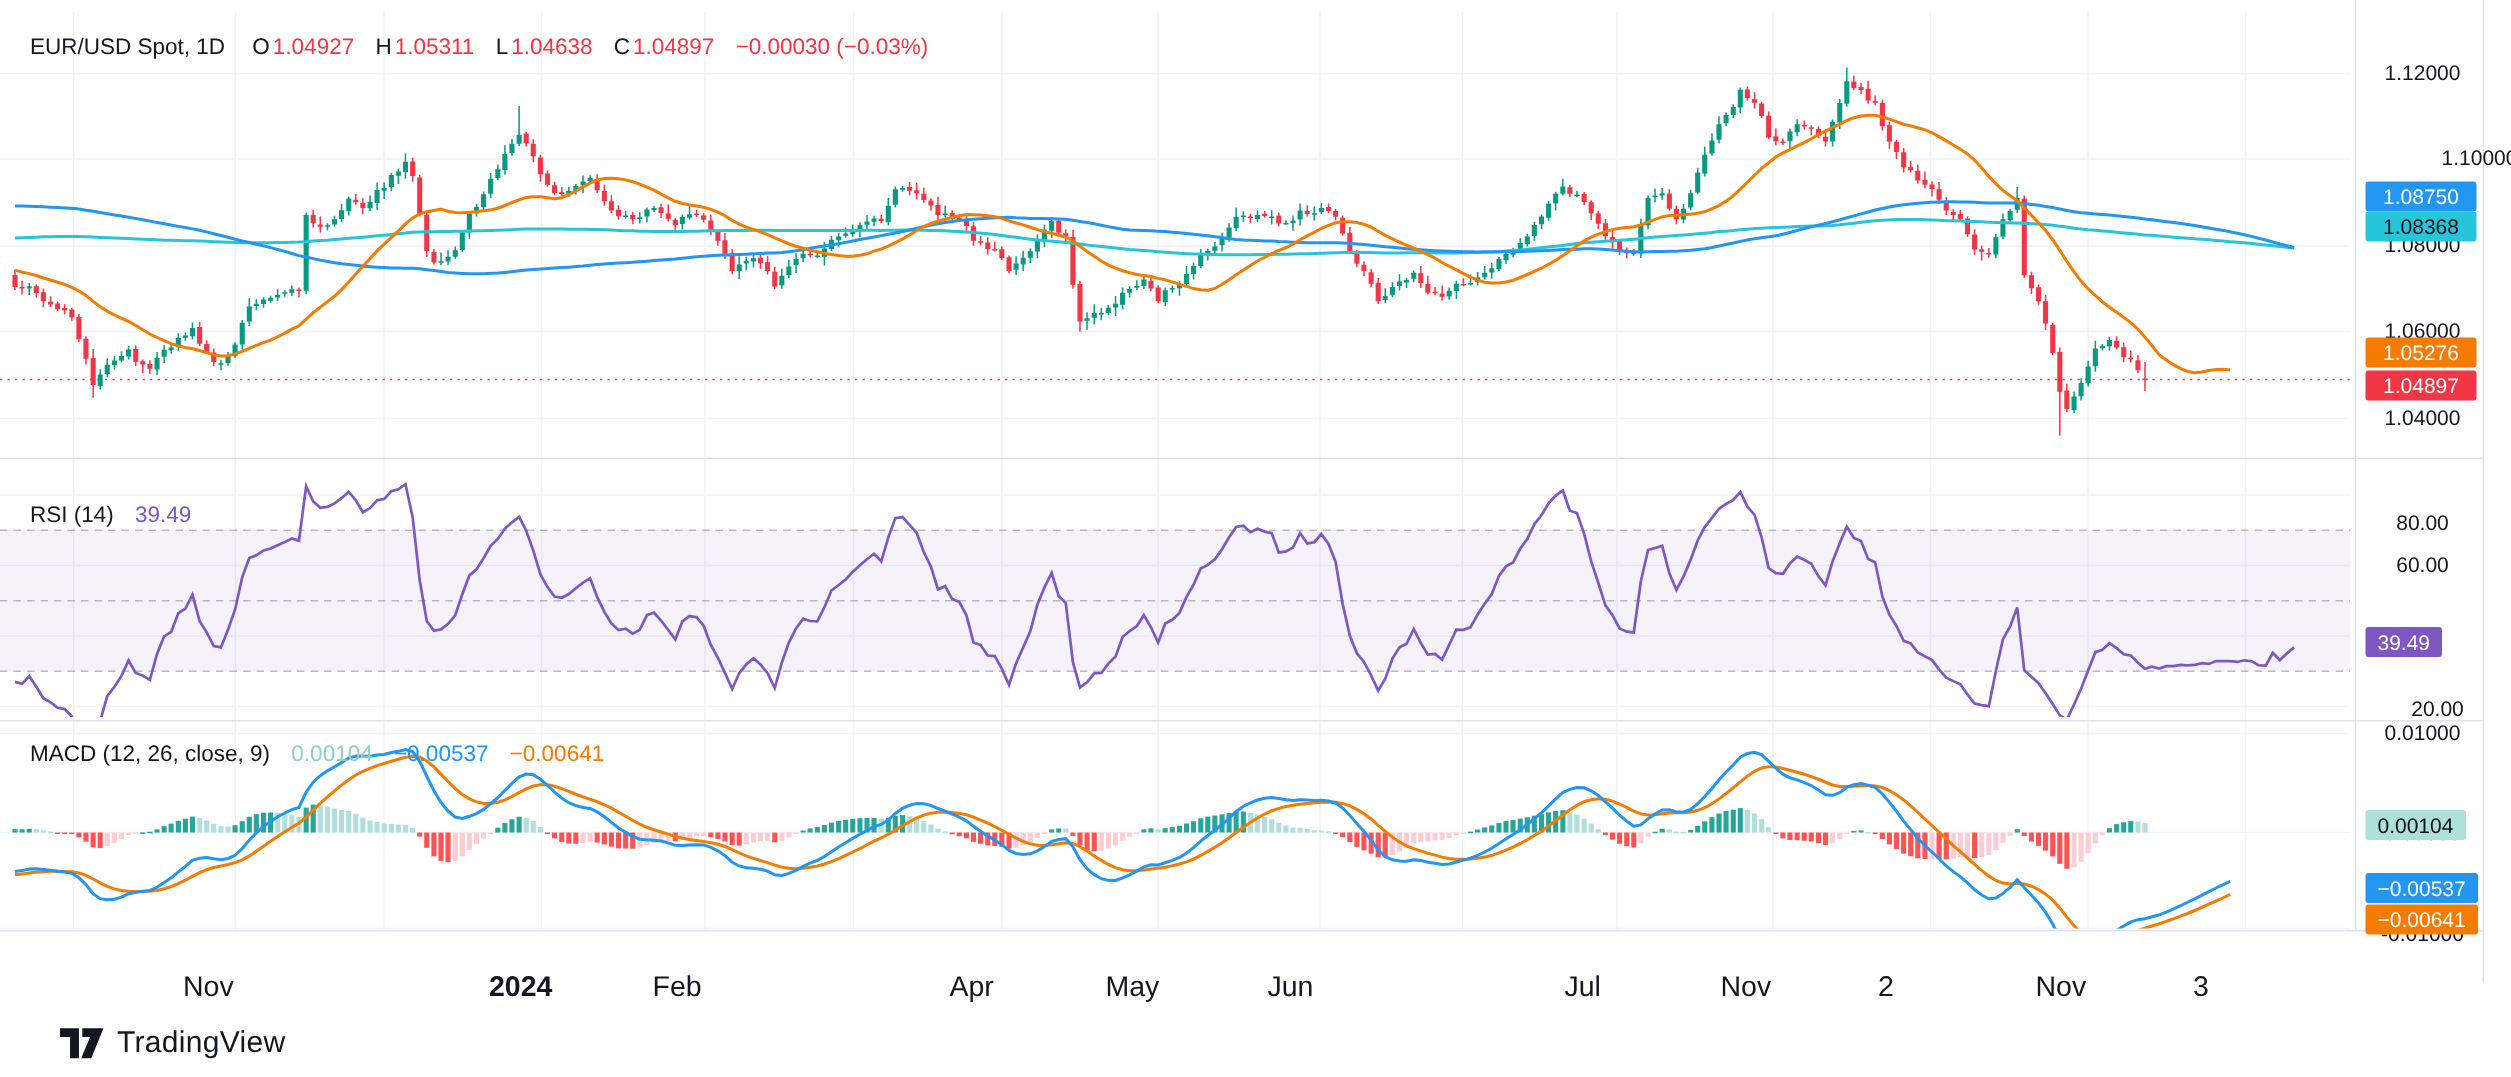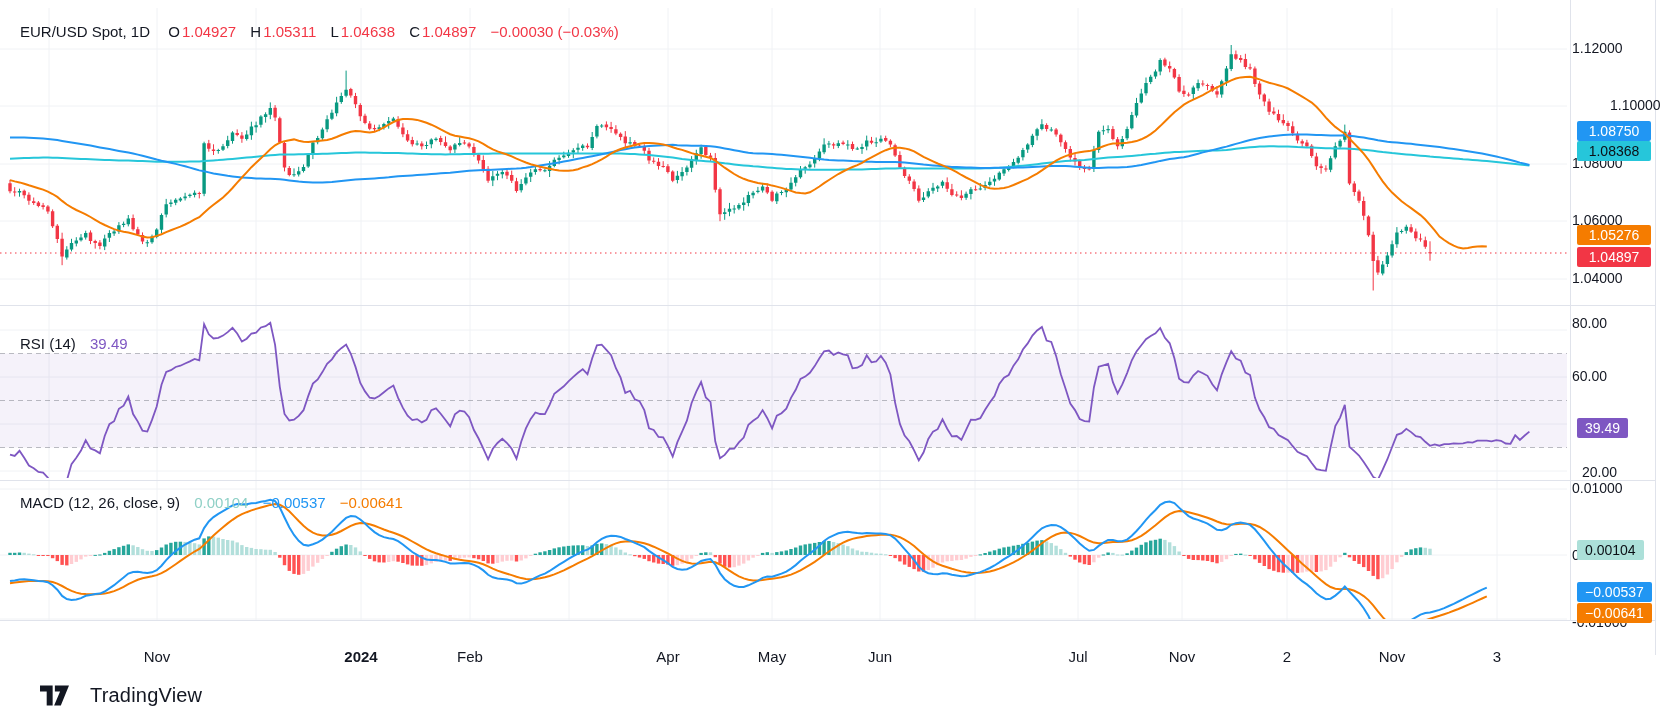--- a/index.html
+++ b/index.html
@@ -10,7 +10,7 @@
   .legend .k{color:#131722;margin-left:10px;}
   .legend .v{margin-left:2px;}
   .legend .sym{margin-right:4px;}
-  .tick{position:absolute;left:1572px;width:86px;text-align:left;font-size:14px;color:#131722;z-index:3;}
+  .tick{position:absolute;left:1572px;width:86px;text-align:center;font-size:14px;color:#131722;z-index:3;}
   .badge{position:absolute;left:1577px;height:20px;line-height:20px;border-radius:2px;
          font-size:14px;text-align:center;z-index:4;}
   .badge.full{width:74px;}

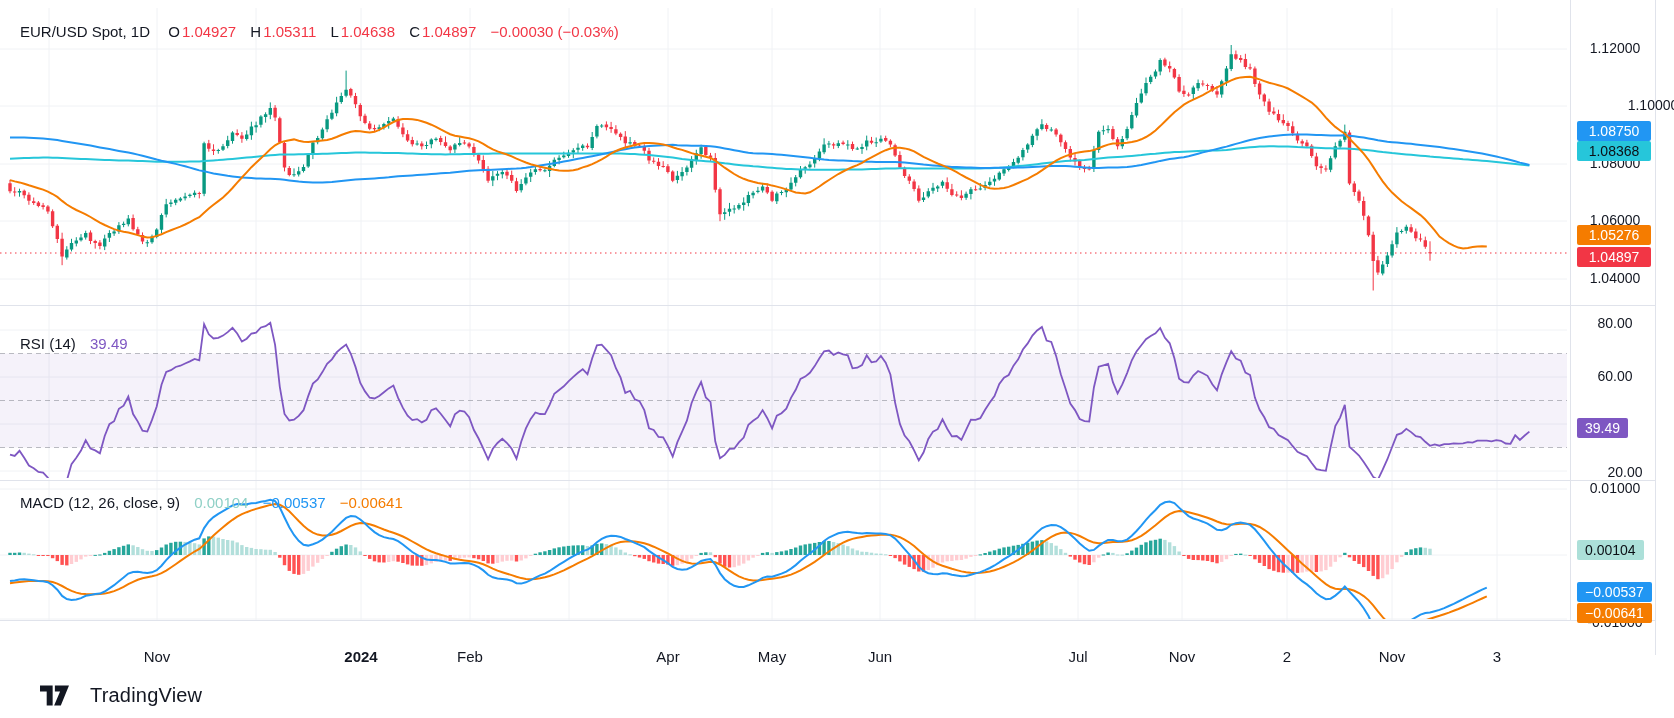--- a/index.html
+++ b/index.html
@@ -430,7 +430,7 @@
     <div class="tick" style="top: 155px;">1.08000</div>
     <div class="tick" style="top: 212px;">1.06000</div>
     <div class="tick" style="top: 270px;">1.04000</div>
-    <div class="tick" style="top: 315px;">80.00</div>
+    <div class="tick" style="top: 340px;">80.00</div>
     <div class="tick" style="top: 368px;">60.00</div>
     <div class="tick" style="top: 464px; padding-left: 10px;">20.00</div>
     <div class="tick" style="top: 480px;">0.01000</div>

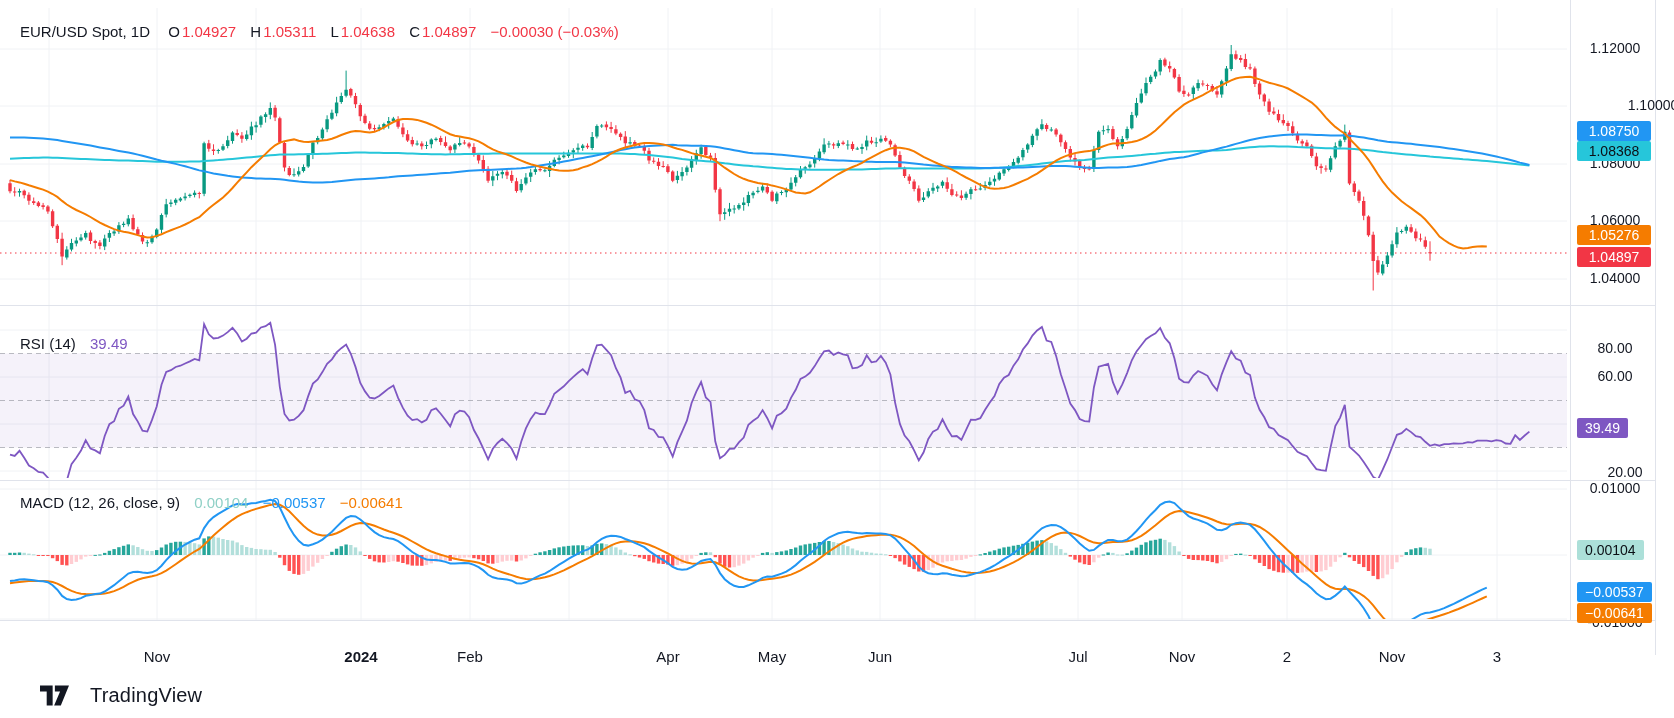--- a/index.html
+++ b/index.html
@@ -15,7 +15,7 @@
          font-size:14px;text-align:center;z-index:4;}
   .badge.full{width:74px;}
   .badge.fit{padding:0 8px;}
-  .date-label{position:absolute;width:70px;text-align:center;font-size:15px;color:#131722;top:648px;z-index:3;}
+  .date-label{position:absolute;width:70px;text-align:left;font-size:19px;color:#131722;top:648px;z-index:3;}
   .date-label.bold{font-weight:bold;}
   #price-scale{position:absolute;left:1570px;top:0;width:104px;height:620px;z-index:2;}
   #time-scale{position:absolute;left:0;top:621px;width:1655px;height:58px;z-index:2;}

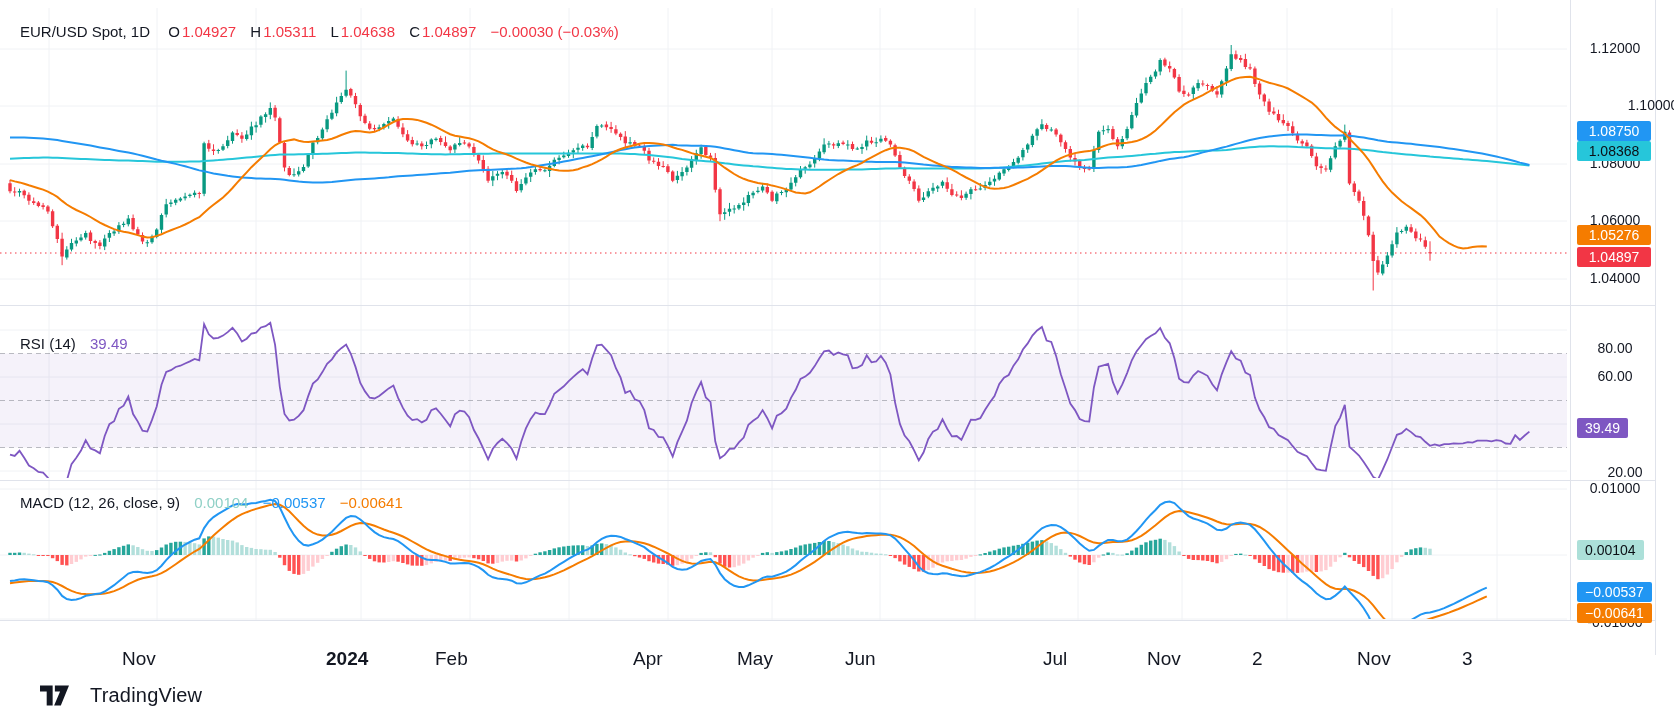--- a/index.html
+++ b/index.html
@@ -19,7 +19,7 @@
   .date-label.bold{font-weight:bold;}
   #price-scale{position:absolute;left:1570px;top:0;width:104px;height:620px;z-index:2;}
   #time-scale{position:absolute;left:0;top:621px;width:1655px;height:58px;z-index:2;}
-  #logo{position:absolute;left:40px;top:684px;display:flex;align-items:center;z-index:5;gap:12px;}
+  #logo{position:absolute;left:40px;top:684px;display:flex;align-items:center;z-index:5;}
   #logo .brand{font-size:20px;margin-left:9px;color:#131722;letter-spacing:.2px;}
 </style>
 </head>

